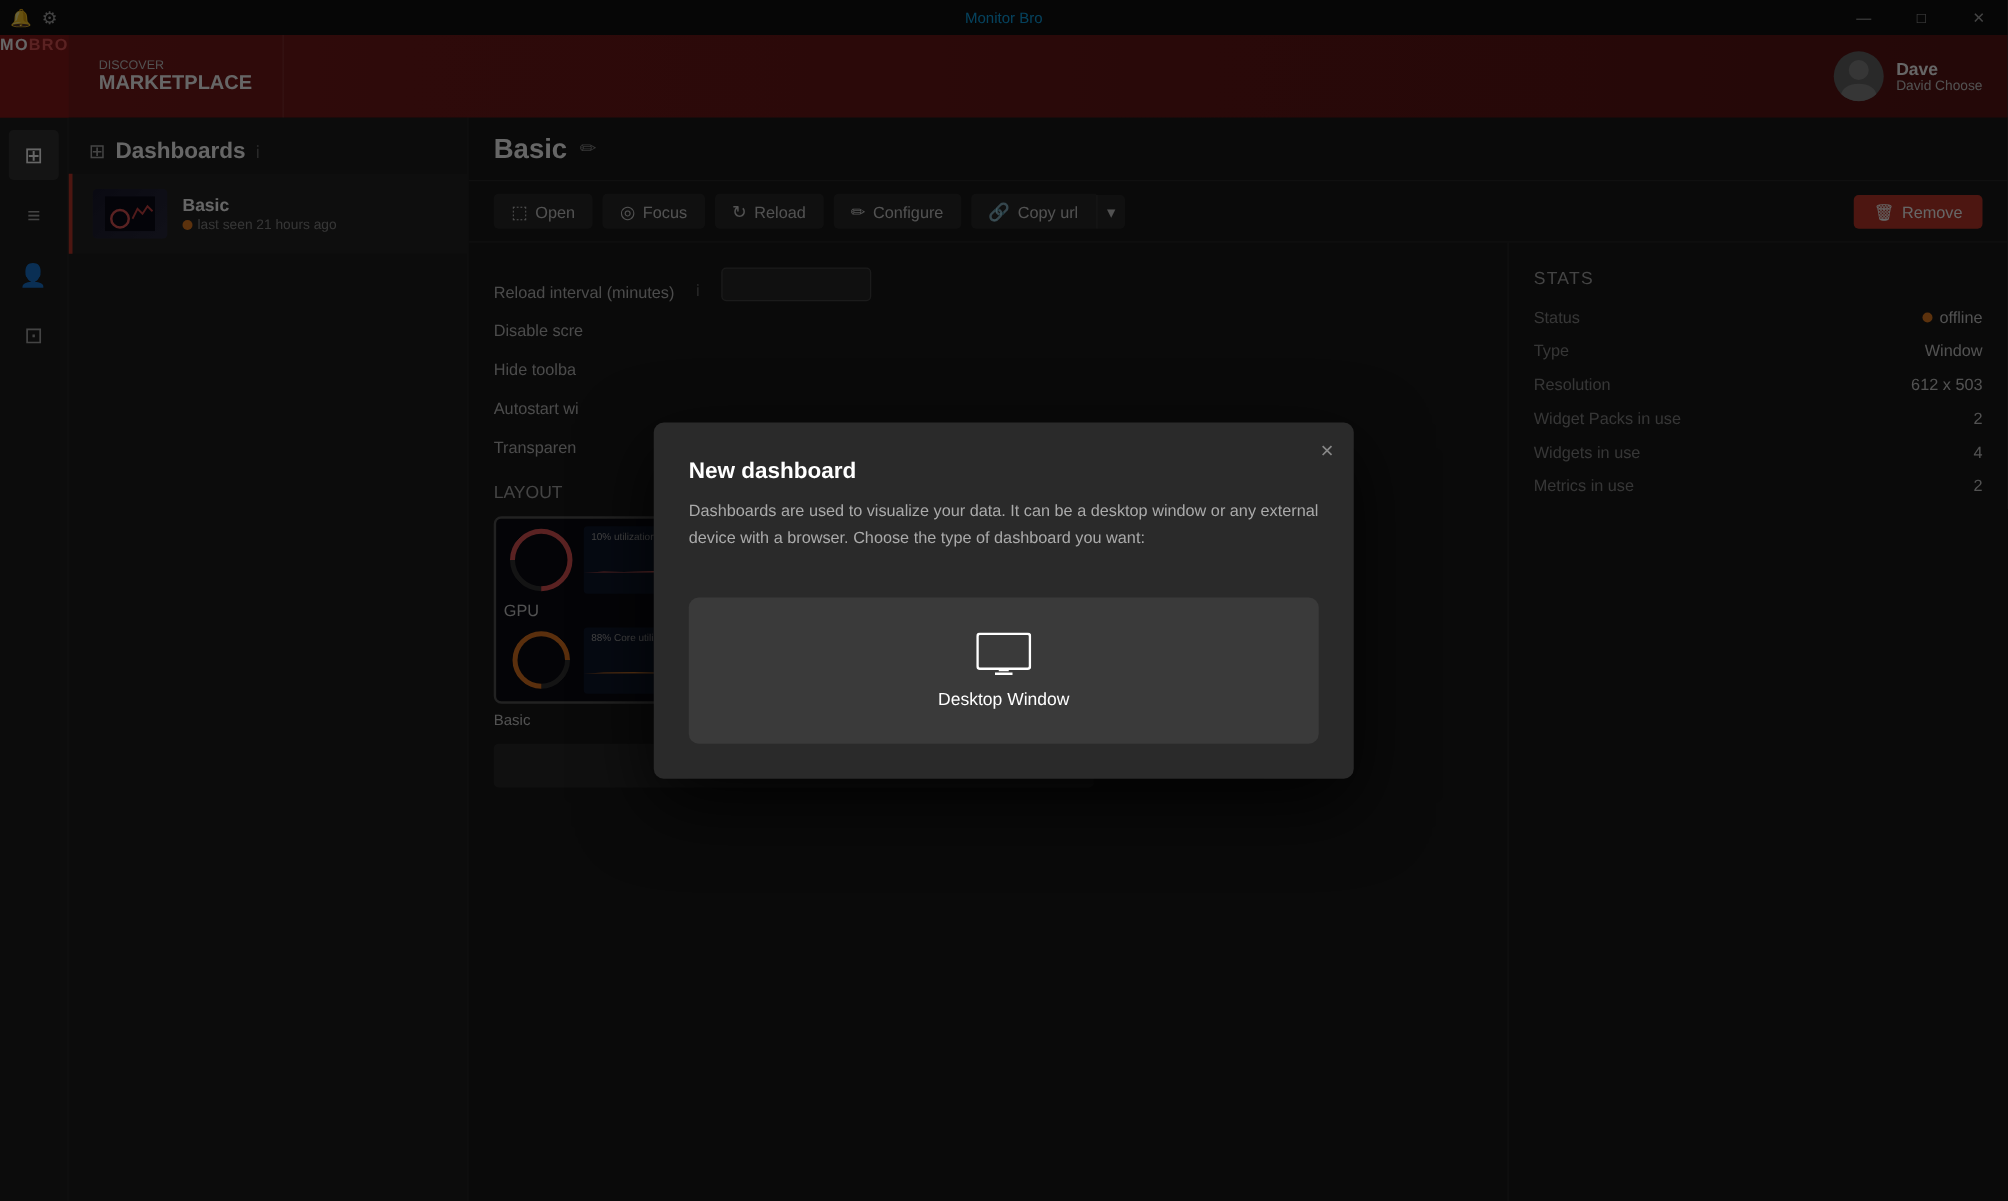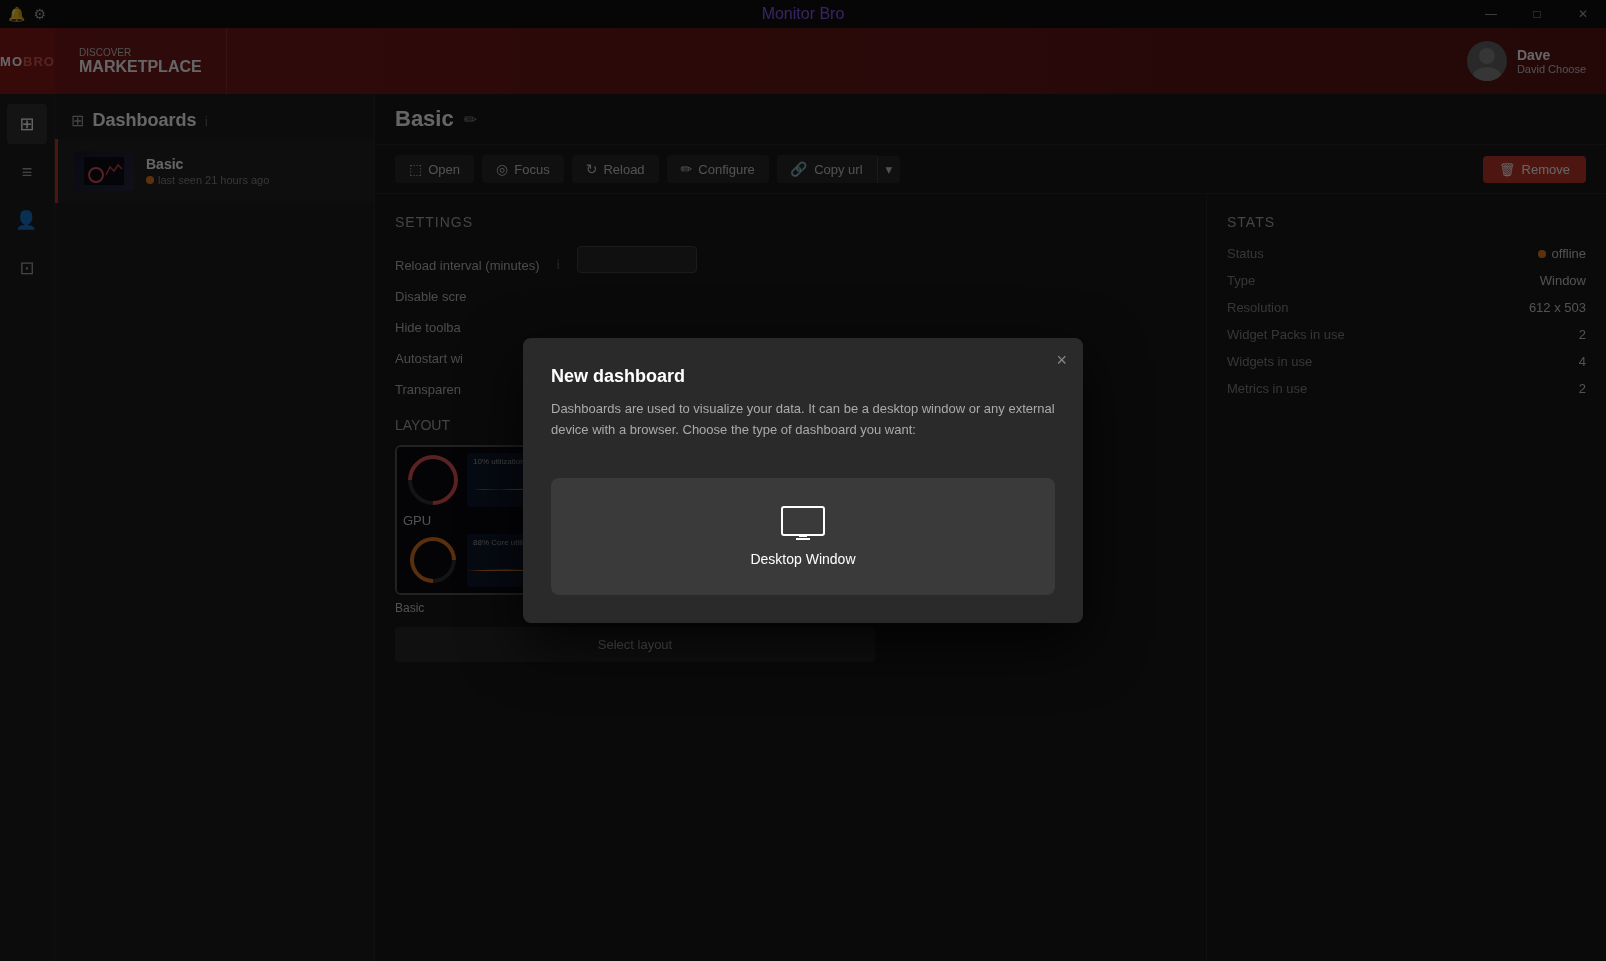--- a/index.html
+++ b/index.html
@@ -23,8 +23,8 @@
       position: relative;
     }
     .title-bar-title {
-      color: #8b5cf6;
-      font-size: 16px;
+      color: #0ea5e9;
+      font-size: 12px;
     }
     .title-bar-controls {
       position: absolute;

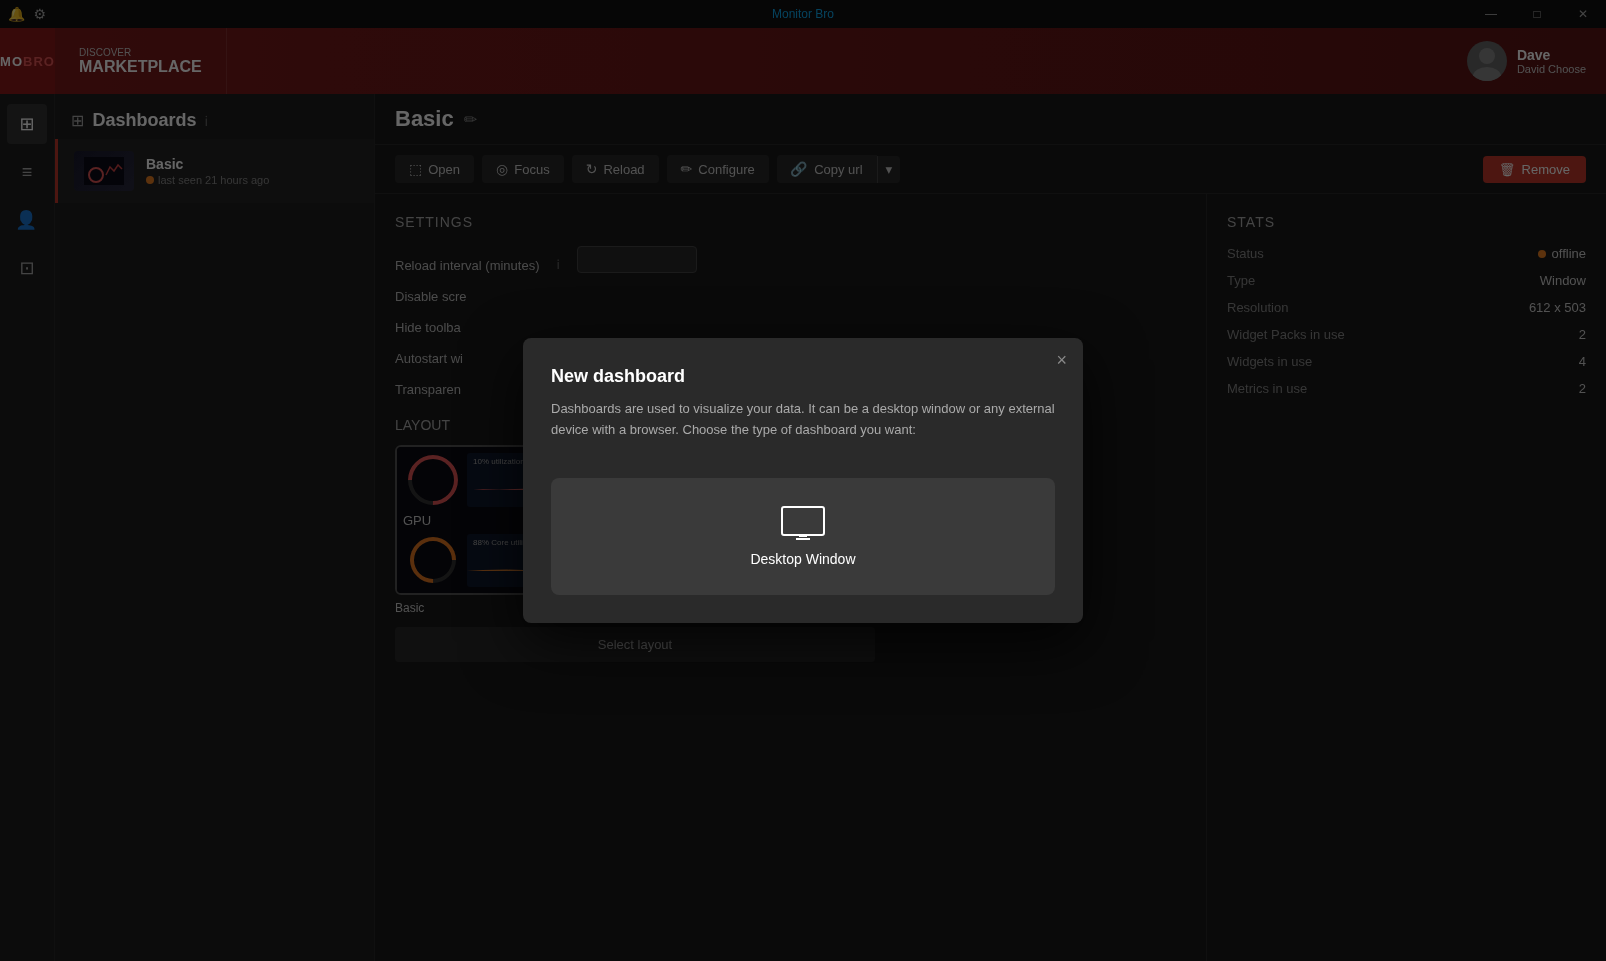--- a/index.html
+++ b/index.html
@@ -69,7 +69,7 @@
       height: 66px;
       background: #8b1a1a;
       display: flex;
-      align-items: center;
+      align-items: flex-start;
       justify-content: center;
       flex-shrink: 0;
     }

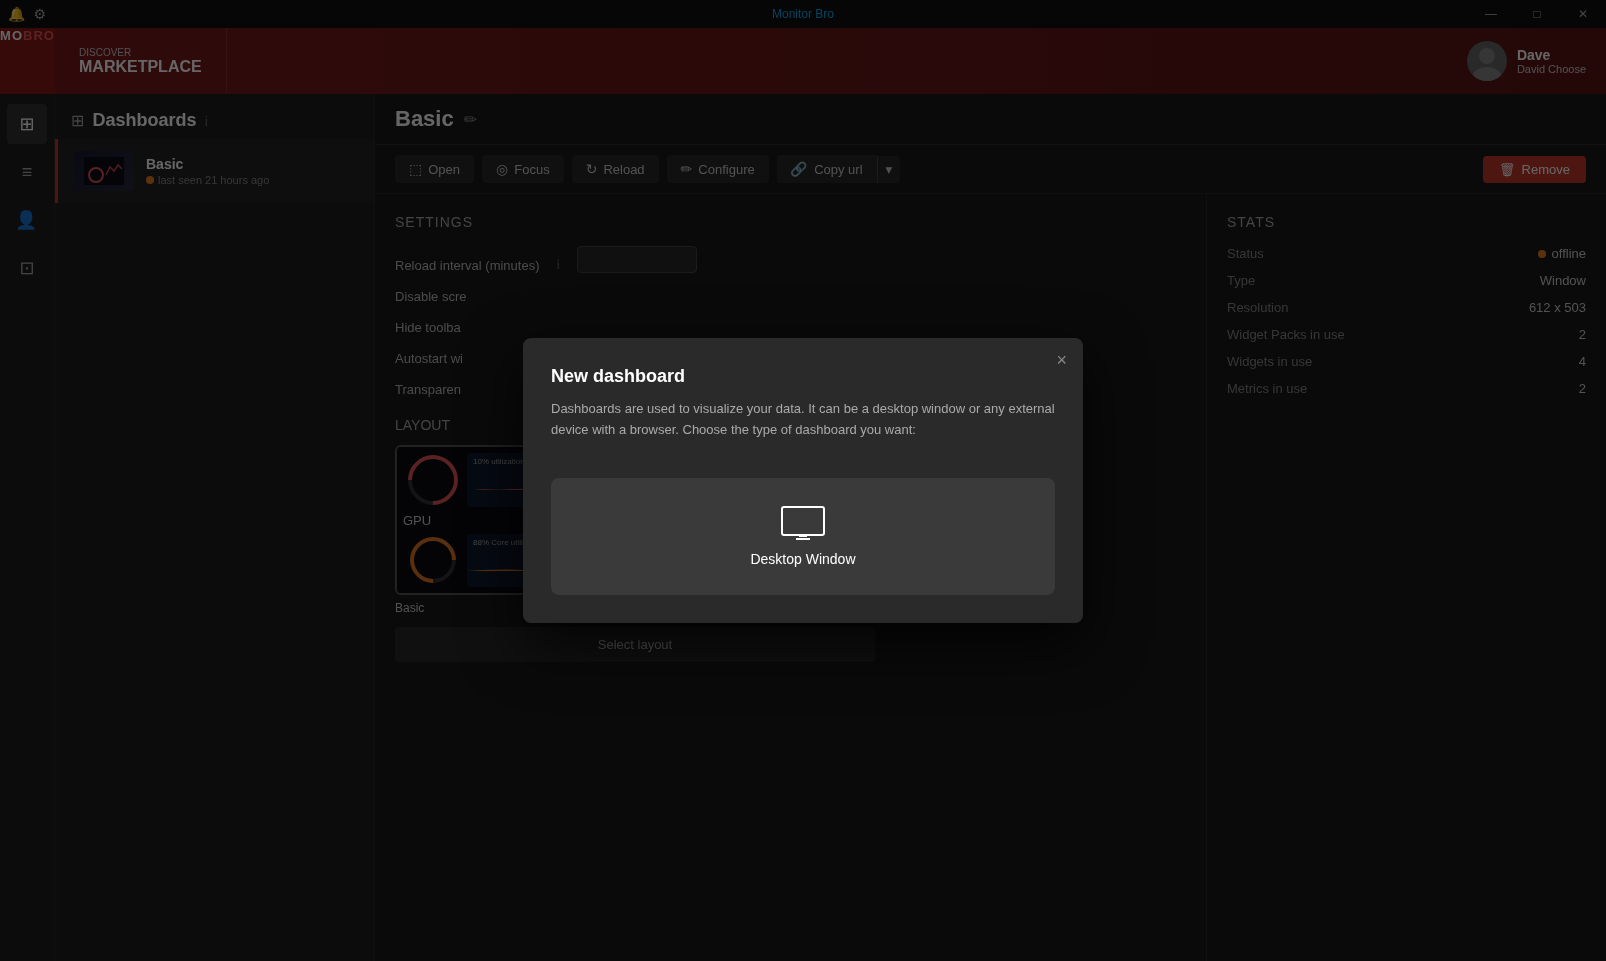--- a/index.html
+++ b/index.html
@@ -606,7 +606,6 @@
     <div class="content-body">
 
       <div class="settings-panel">
-        <h3>Settings</h3>
         <div class="settings-row">
           <span>Reload interval (minutes)</span>
           <span style="color:#666; font-size:13px">ℹ</span>

